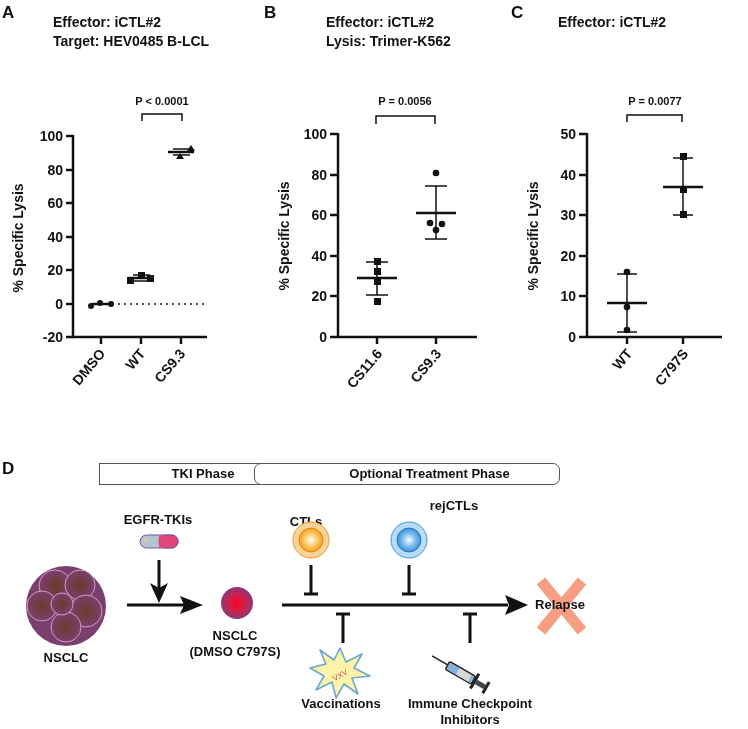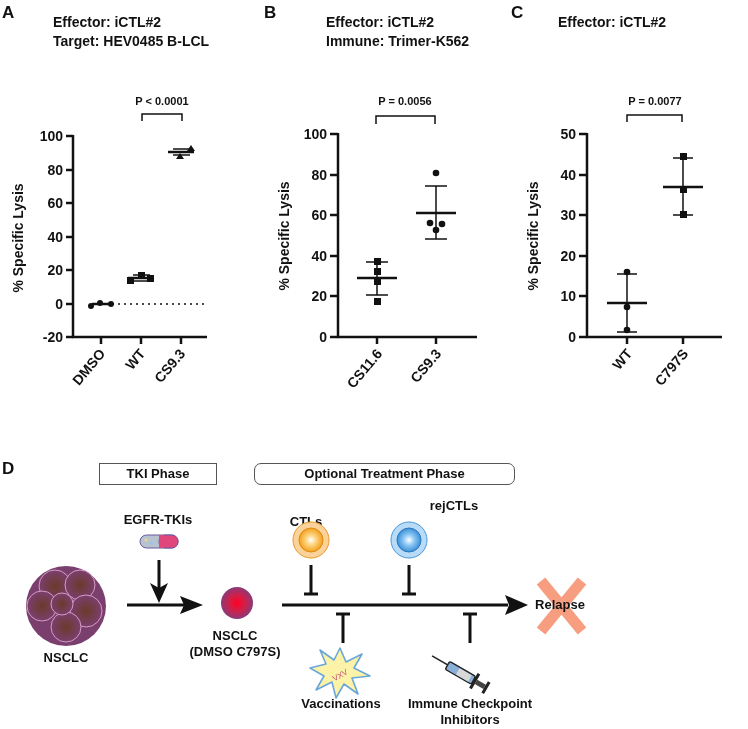--- a/index.html
+++ b/index.html
@@ -25,7 +25,7 @@
 <div class="panel-letter" style="left:264px;top:3px;">B</div>
 <div class="panel-title" style="left:326px;top:13px;">
   <div>Effector: iCTL#2</div>
-  <div>Immune: Trimer-K562</div>
+  <div>Lysis: Trimer-K562</div>
 </div>
 
 <div class="panel-letter" style="left:511px;top:3px;">C</div>

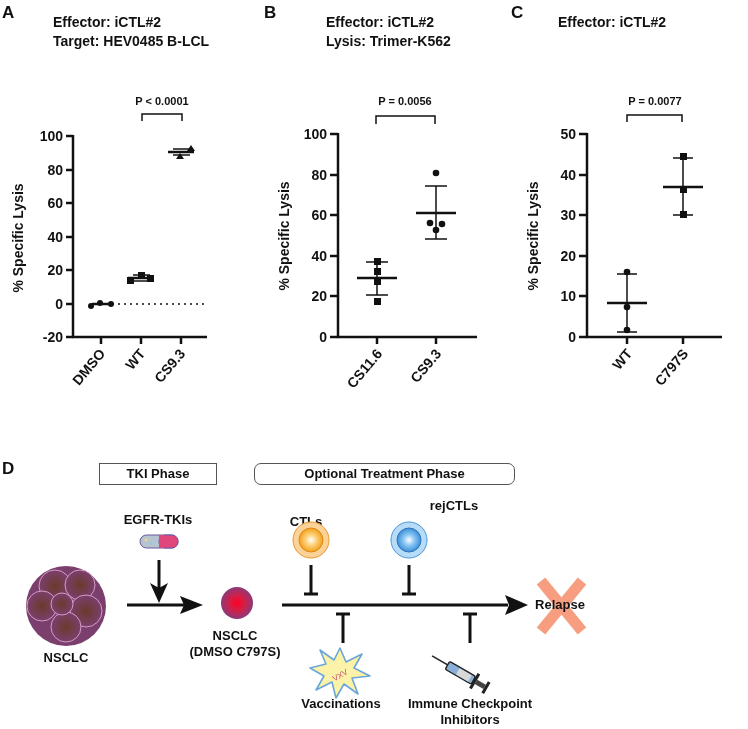--- a/index.html
+++ b/index.html
@@ -10,7 +10,7 @@
   svg { position: absolute; left: 0; top: 0; }
   .svgtext { font-family: "Liberation Sans", "DejaVu Sans", sans-serif; font-weight: bold; }
   .phase-box { position: absolute; border: 1.2px solid #555; height: 20px; font-weight: bold; font-size: 13px;
-               text-align: center; line-height: 20px; background: #fff; }
+               text-align: center; line-height: 20px; background: #fff; padding-left: 45px; }
   .dlabel { position: absolute; font-weight: bold; font-size: 13px; text-align: center; white-space: nowrap; line-height: 16px; }
 </style>
 </head>

